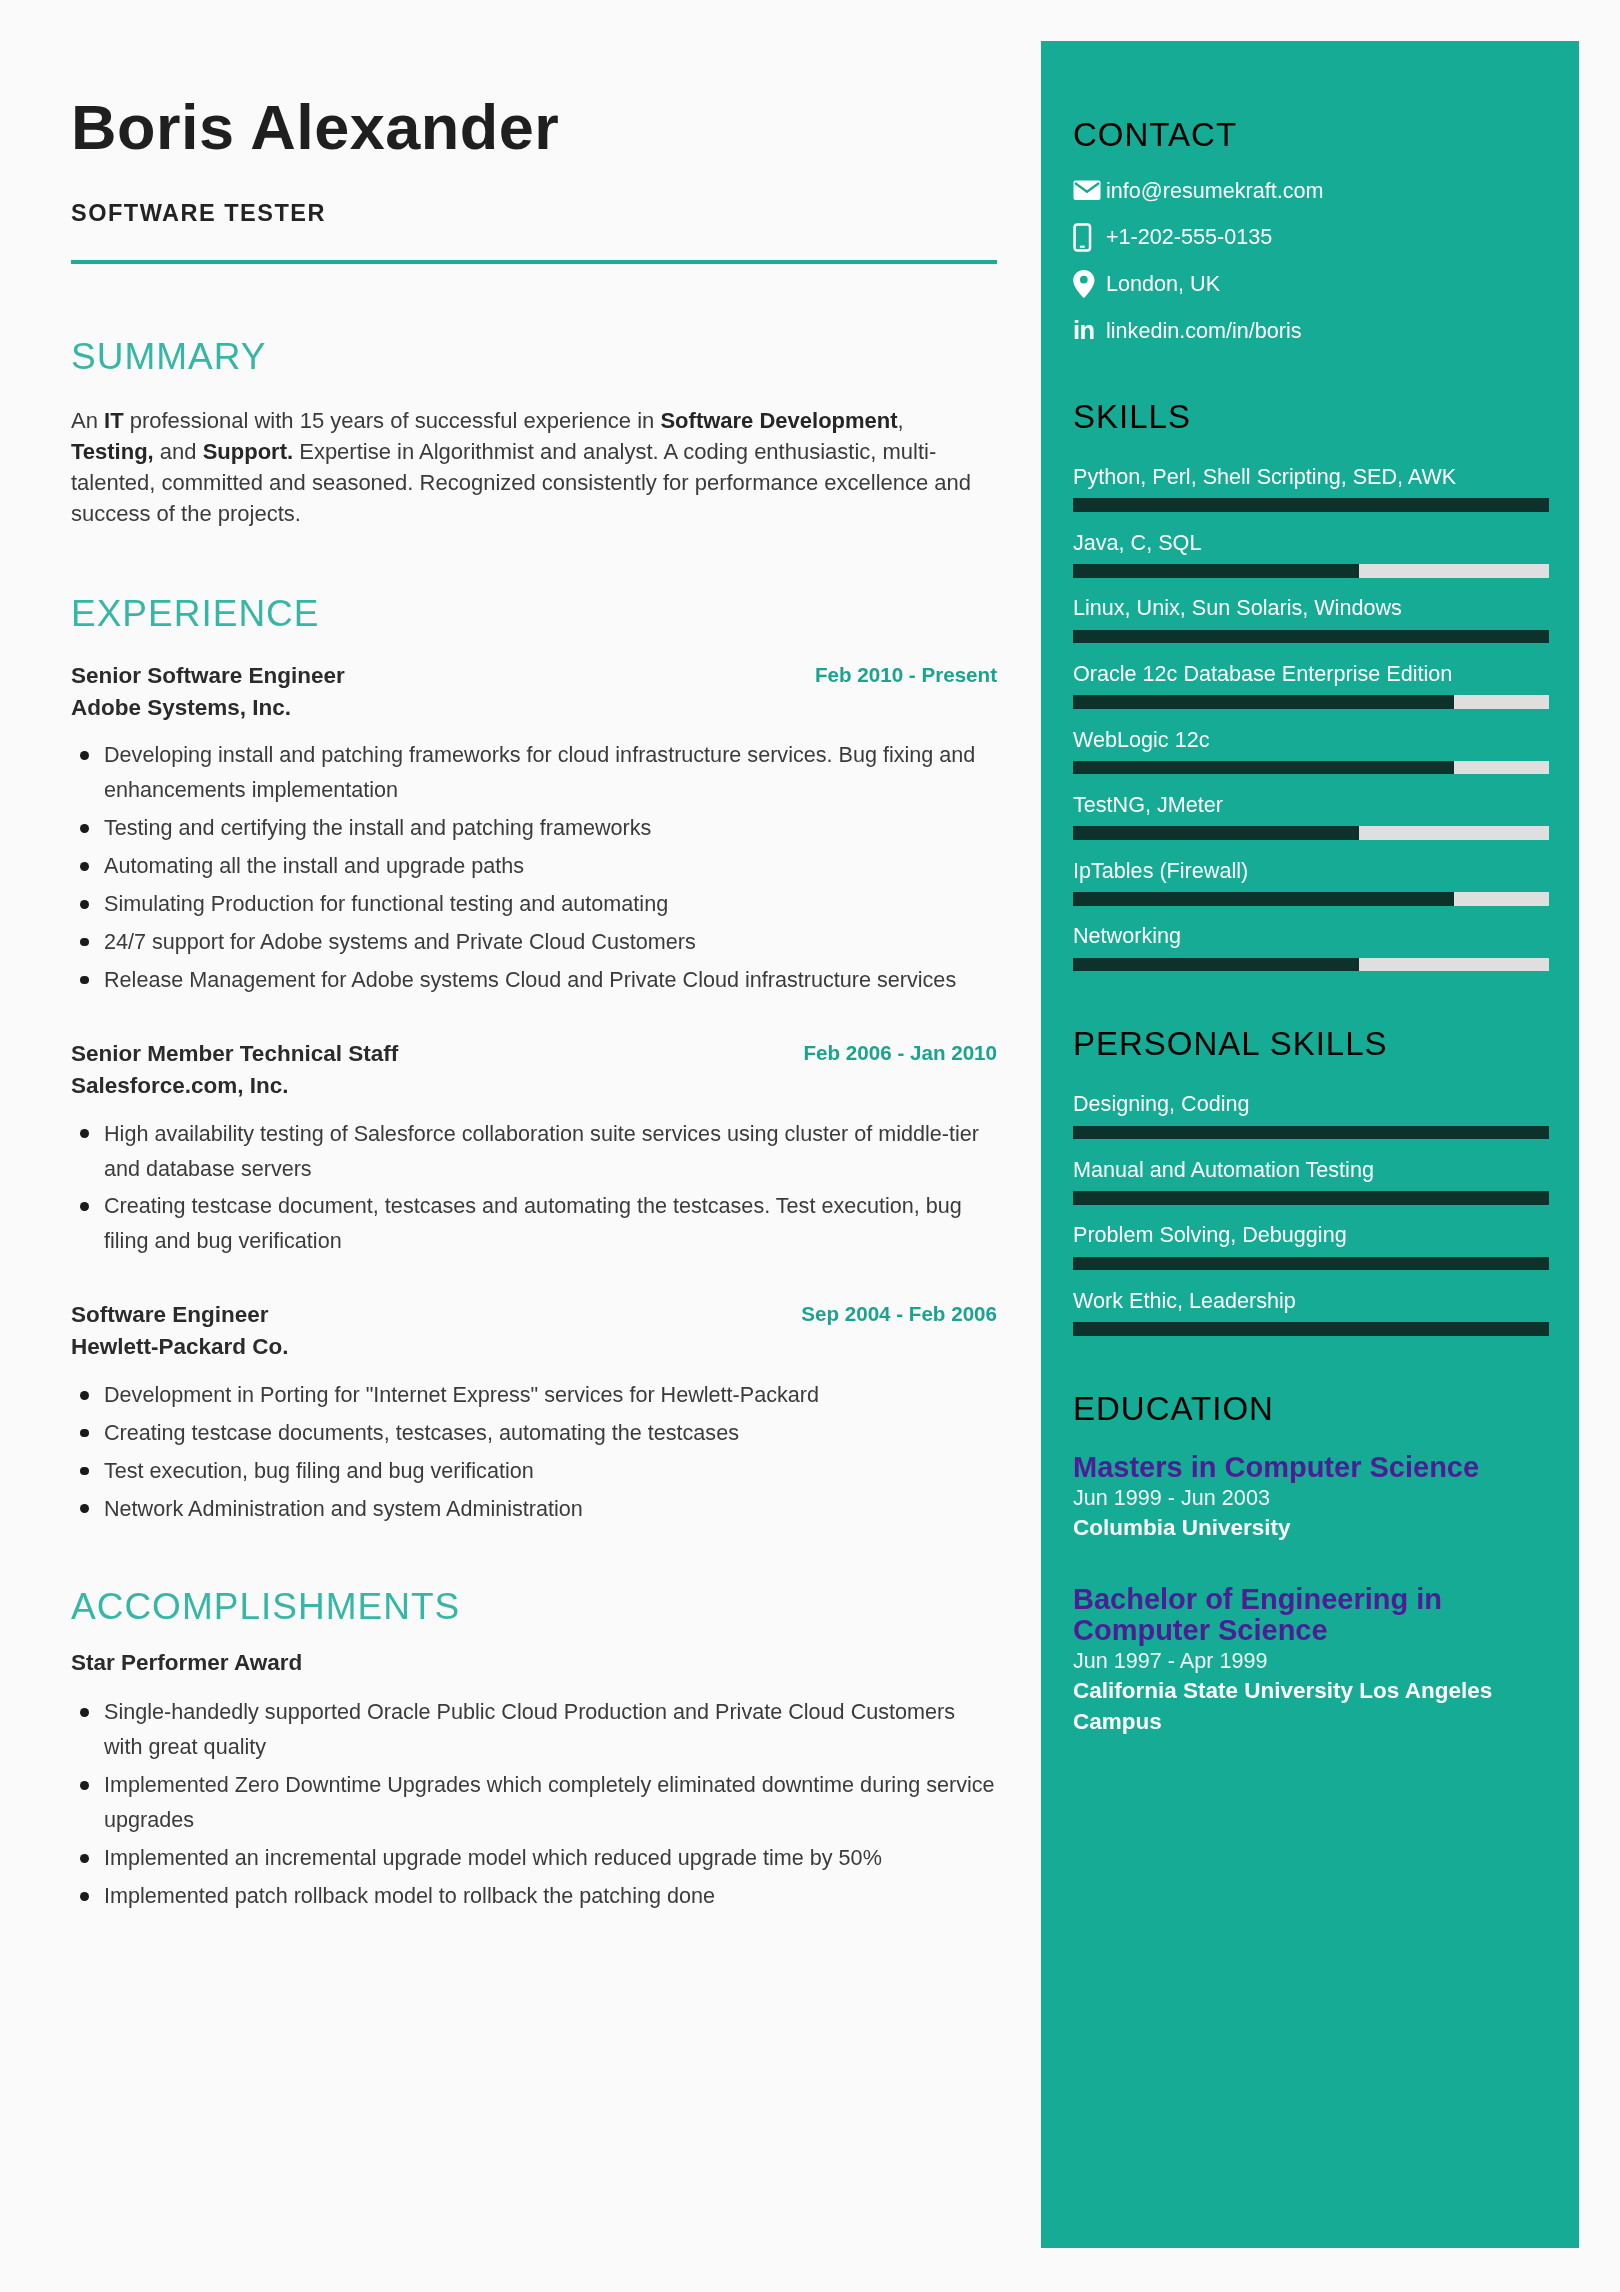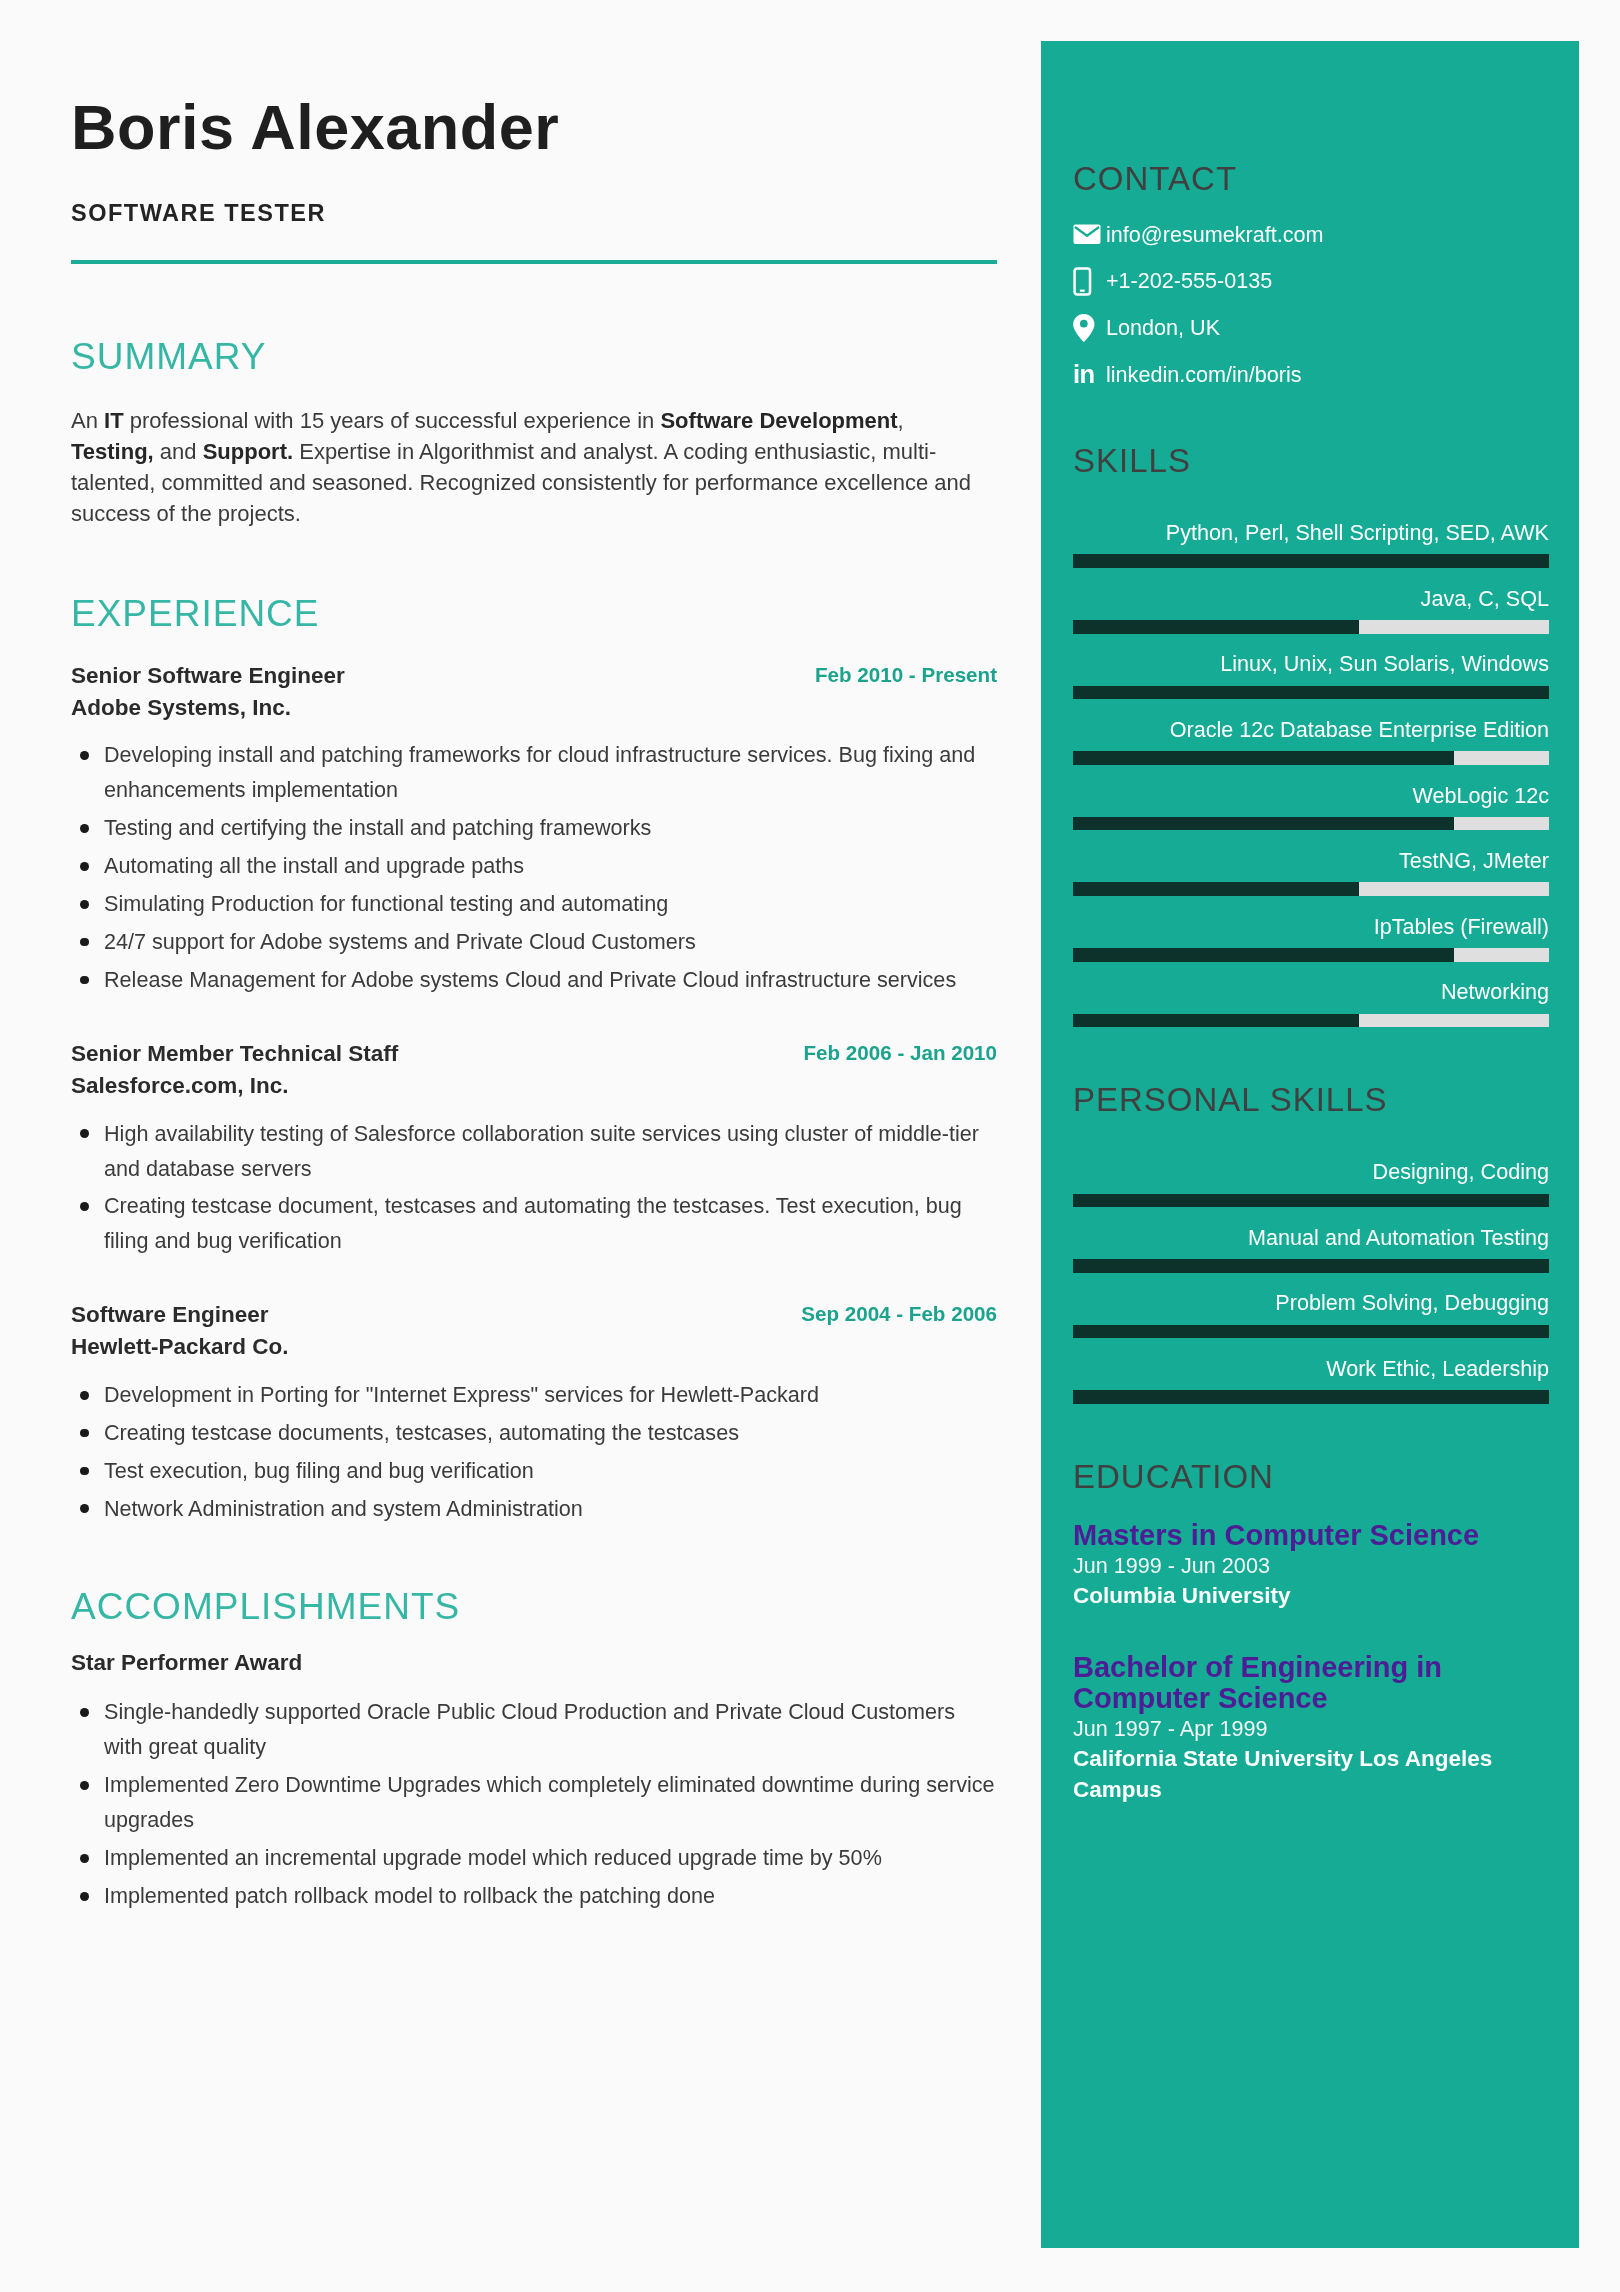--- a/index.html
+++ b/index.html
@@ -70,7 +70,7 @@
     padding:74px 30px 0 32px;
   }
   .sidebar h2{
-    font-size:33px;font-weight:500;letter-spacing:1px;color:#404040;line-height:40px;margin-top:44px;
+    font-size:33px;font-weight:500;letter-spacing:1px;color:#000000;line-height:40px;
   }
   .sb-section + .sb-section{margin-top:53px;}
   .contact-list{margin-top:21.6px;}

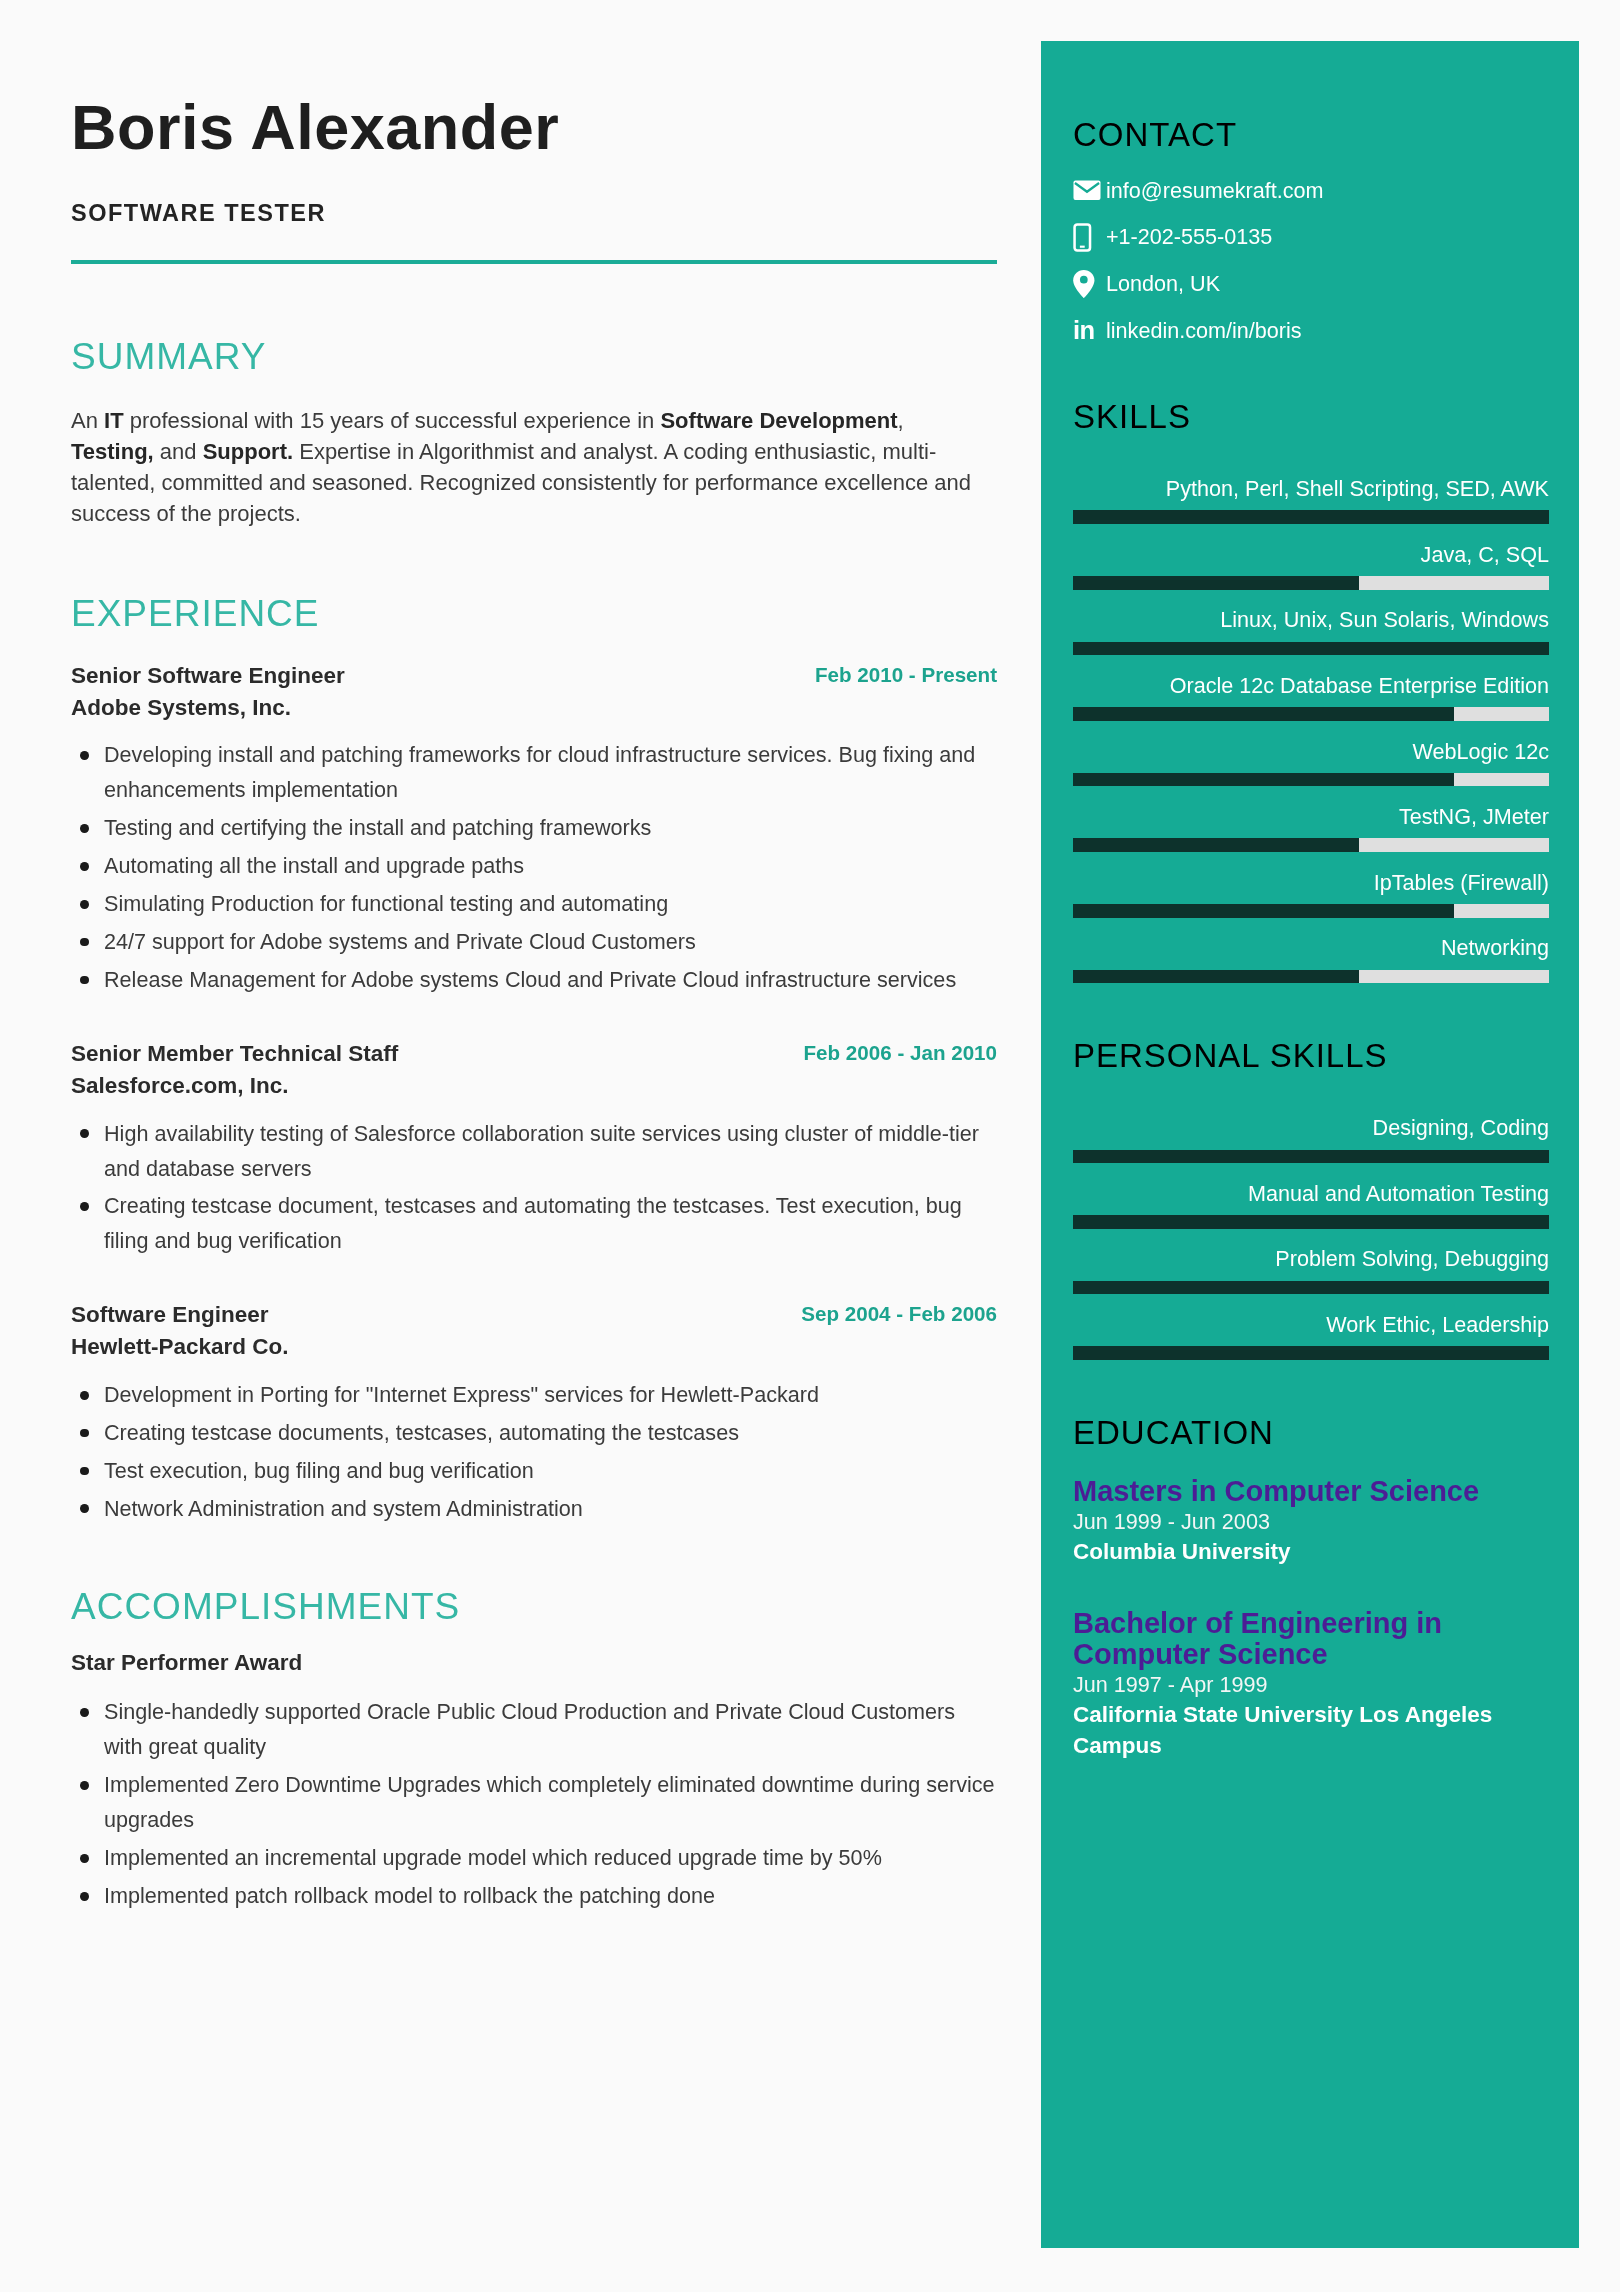--- a/index.html
+++ b/index.html
@@ -79,7 +79,7 @@
   .contact-text{font-size:21.6px;color:#fff;line-height:27.4px;}
   .linkedin-glyph{font-size:25.5px;font-weight:800;color:#fff;line-height:1;letter-spacing:-0.5px;}
 
-  .skill-list{margin-top:39px;text-align:right;}
+  .skill-list{margin-top:27px;}
   .skill-item{margin-bottom:17.6px;}
   .skill-label{font-size:21.6px;line-height:25.5px;color:#fff;}
   .skill-bar{margin-top:8.8px;height:13.7px;background:var(--bar-track);}

